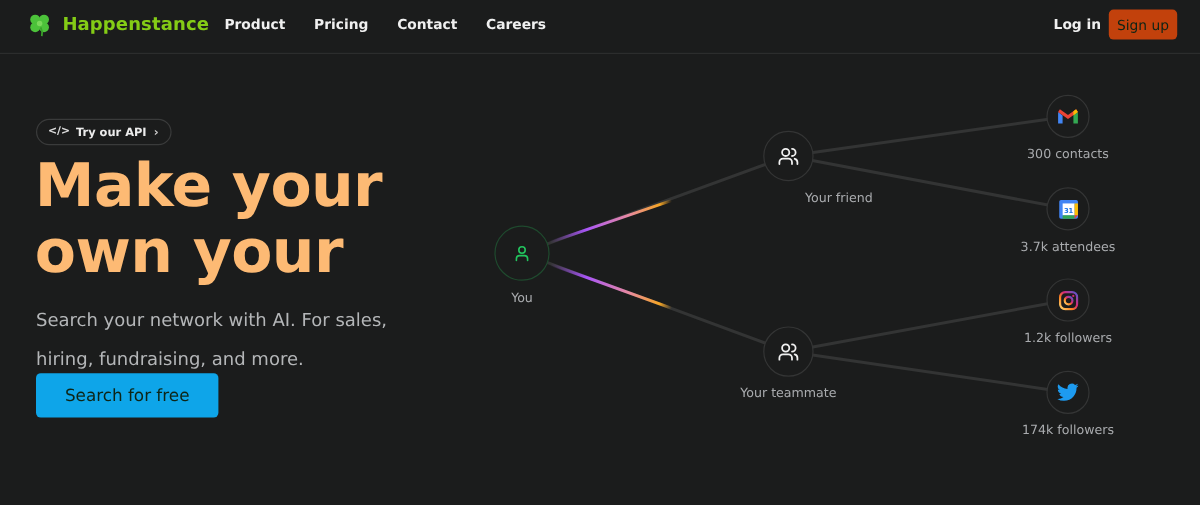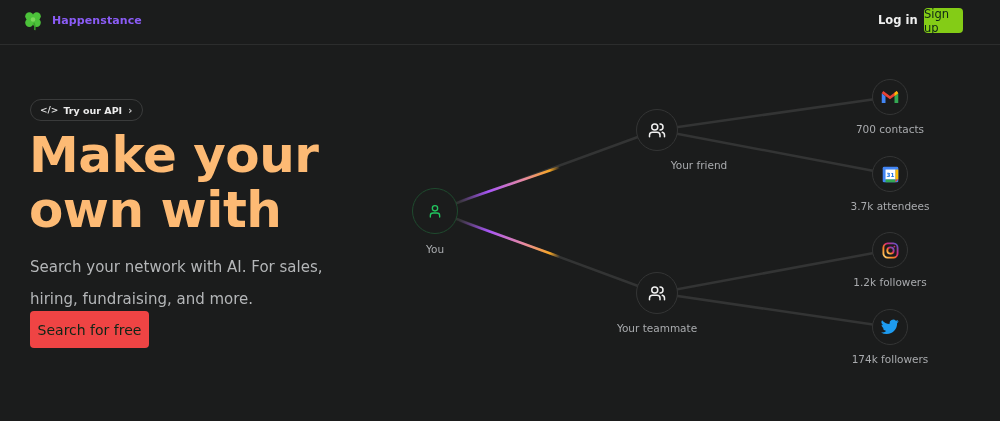--- a/index.html
+++ b/index.html
@@ -16,7 +16,7 @@
   }
   .brand { position: absolute; left: 22px; top: 9px; display: flex; align-items: center; }
   .brand svg { width: 22px; height: 22px; }
-  .brand-name { margin-left: 8px; font-size: 11px; font-weight: 600; color: #8b5cf6; letter-spacing: 0.1px; }
+  .brand-name { margin-left: 8px; font-size: 15px; font-weight: 600; color: #84cc16; letter-spacing: 0.1px; }
   .nav-links { position: absolute; left: 187px; top: 13px; display: flex; }
   .nav-link { font-size: 11.5px; font-weight: 600; color: #f0f0f0; margin-right: 24px; text-decoration: none; }
   .login { position: absolute; left: 878px; top: 13px; font-size: 11.5px; font-weight: 700; color: #f0f0f0; }

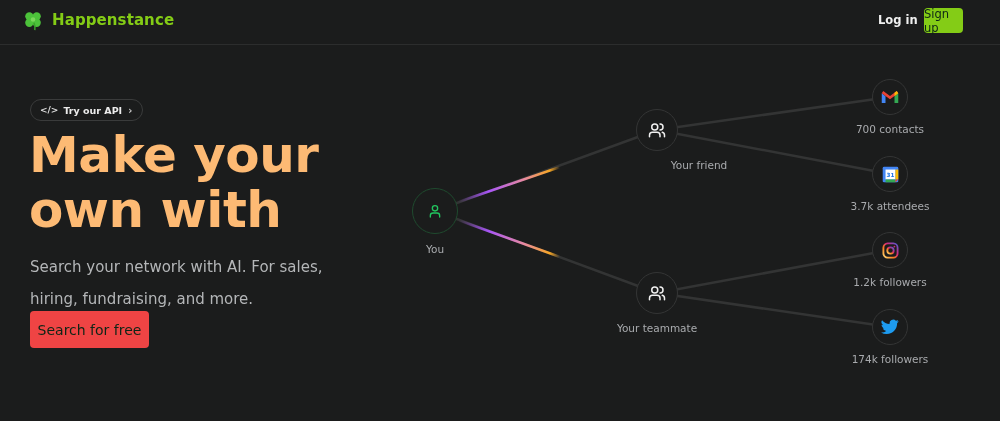--- a/index.html
+++ b/index.html
@@ -72,6 +72,12 @@
       <path d="M13 15 Q15 19 14 23" stroke="#3aa12a" stroke-width="1.6" fill="none"></path>
     </svg>
     <span class="brand-name">Happenstance</span>
+  </div>
+  <div class="nav-links">
+    <a class="nav-link">Product</a>
+    <a class="nav-link">Pricing</a>
+    <a class="nav-link">Contact</a>
+    <a class="nav-link">Careers</a>
   </div>
   <a class="login">Log in</a>
   <div class="signup">Sign up</div>

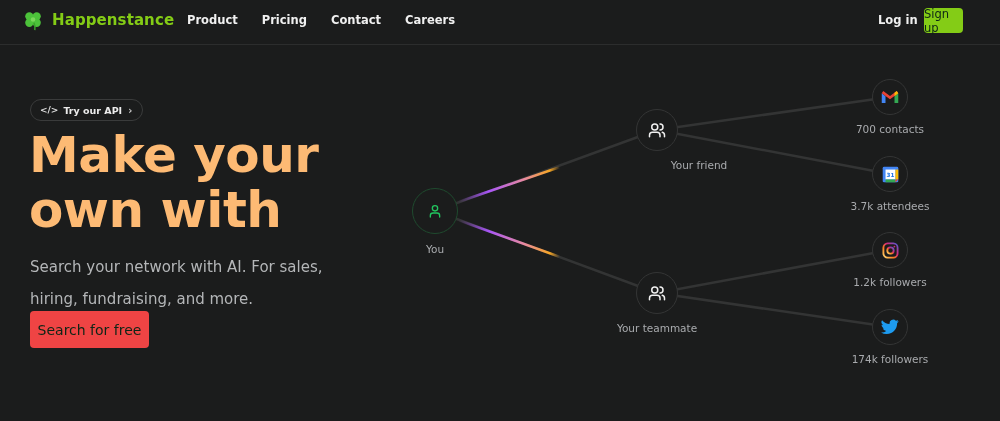--- a/index.html
+++ b/index.html
@@ -21,9 +21,9 @@
   .nav-link { font-size: 11.5px; font-weight: 600; color: #f0f0f0; margin-right: 24px; text-decoration: none; }
   .login { position: absolute; left: 878px; top: 13px; font-size: 11.5px; font-weight: 700; color: #f0f0f0; }
   .signup {
-    position: absolute; left: 924px; top: 8px; width: 39px; height: 25px;
-    background: #84cc16; border-radius: 4px; color: #0d2416; font-size: 11.5px; font-weight: 500;
-    display: flex; align-items: center; justify-content: center;
+    position: absolute; left: 924px; top: 8px; width: 57px; height: 25px;
+    background: #c2410c; border-radius: 4px; color: #0d2416; font-size: 11.5px; font-weight: 500;
+    display: flex; align-items: center; justify-content: center; text-align: center;
   }
   .api-pill {
     position: absolute; left: 30px; top: 99px; height: 22px; padding: 0 10px 0 9px;

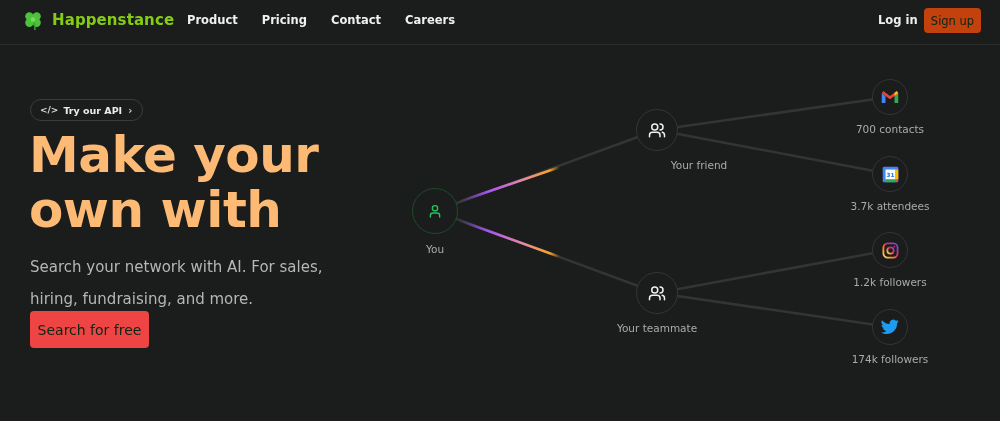--- a/index.html
+++ b/index.html
@@ -164,7 +164,7 @@
     <path d="M18 8l5-4-2-3-3 2.2z" fill="#fbbc04"></path>
   </svg>
 </div>
-<div class="node-label" style="left:890px;top:123px;">700 contacts</div>
+<div class="node-label" style="left:890px;top:123px;">300 contacts</div>
 
 <div class="node" style="left:872px;top:156px;width:36px;height:36px;">
   <svg width="17" height="17" viewBox="0 0 24 24">

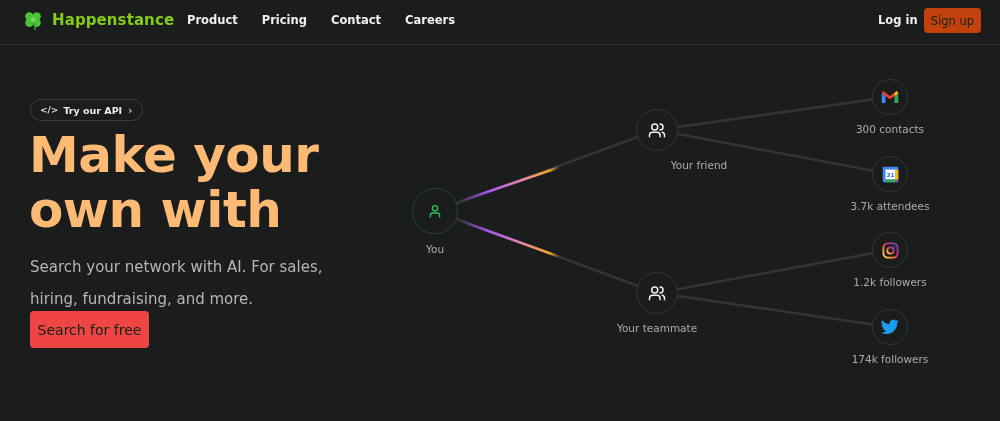--- a/index.html
+++ b/index.html
@@ -91,7 +91,7 @@
 
 <div class="headline">
   <div>Make your</div>
-  <div>own with</div>
+  <div>own your</div>
 </div>
 
 <div class="subtext">Search your network with AI. For sales, hiring, fundraising, and more.</div>

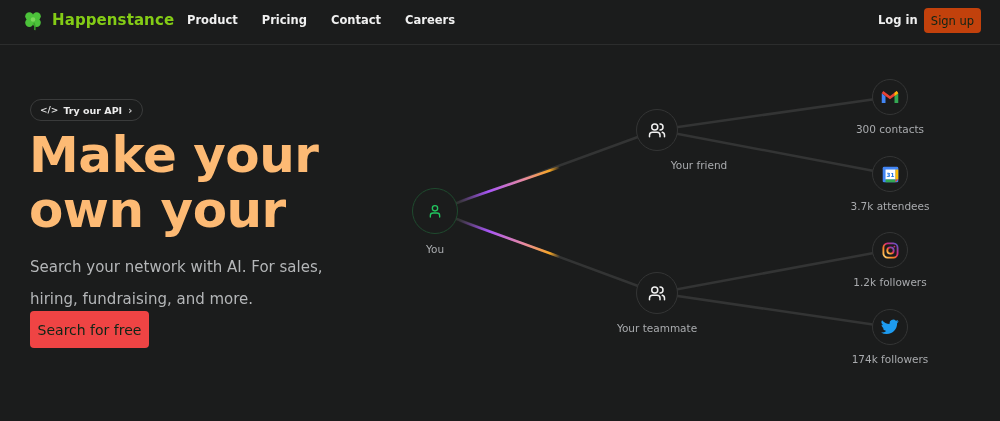--- a/index.html
+++ b/index.html
@@ -41,8 +41,8 @@
     font-size: 15px; line-height: 32px; color: #b4b6b8;
   }
   .cta {
-    position: absolute; left: 30px; top: 311px; width: 119px; height: 37px;
-    background: #ef4444; border-radius: 4px; color: #0e2516; font-size: 14px; font-weight: 500;
+    position: absolute; left: 30px; top: 311px; width: 152px; height: 37px;
+    background: #0ea5e9; border-radius: 4px; color: #0e2516; font-size: 14px; font-weight: 500;
     display: flex; align-items: center; justify-content: center;
   }
   .graph { position: absolute; left: 0; top: 0; width: 1000px; height: 421px; pointer-events: none; }

